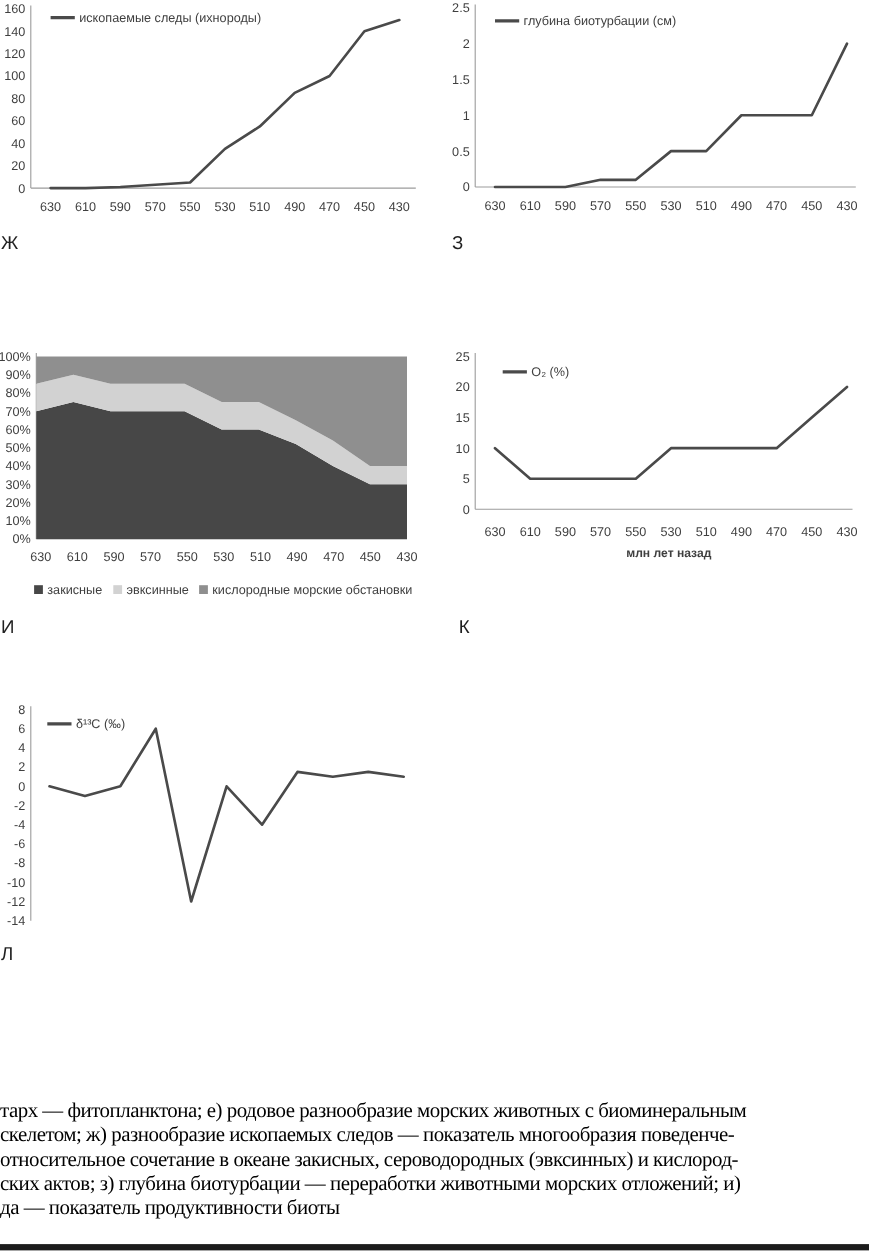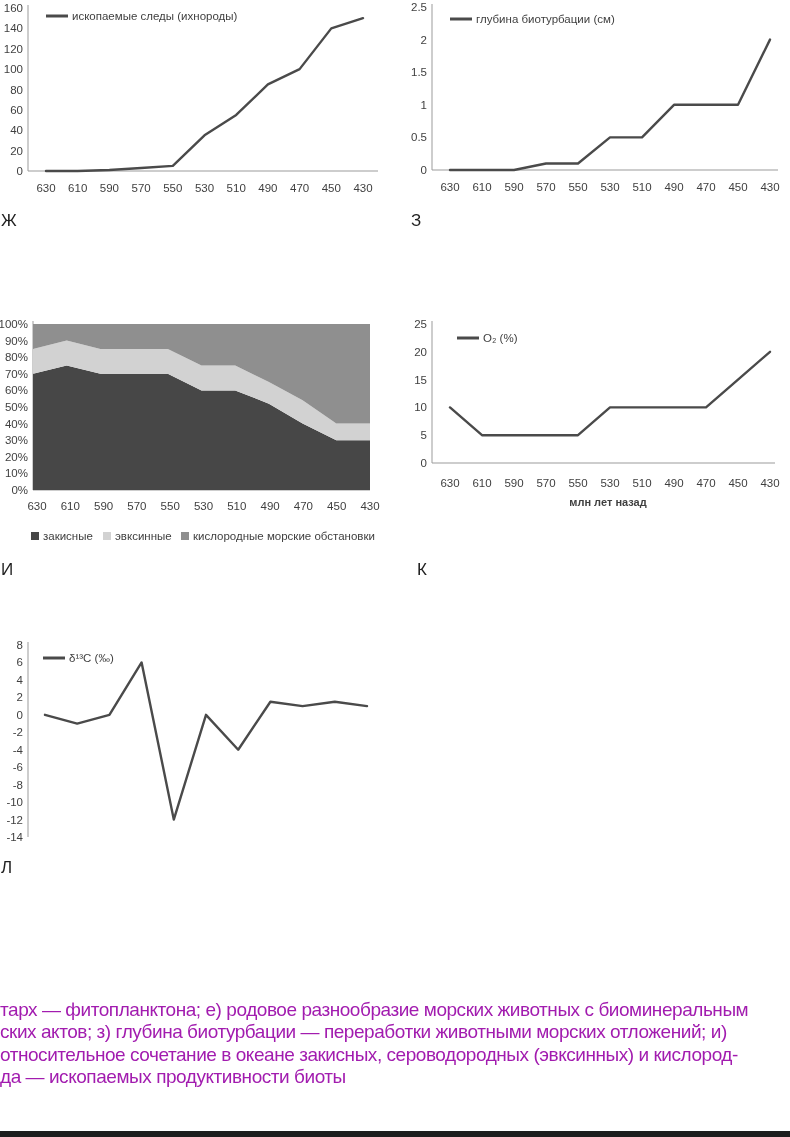--- a/index.html
+++ b/index.html
@@ -8,7 +8,7 @@
   .chart{position:absolute;}
   .panel-letter{position:absolute;font-size:17px;color:#1f1f1f;font-family:"Liberation Sans",sans-serif;}
   .caption{position:absolute;left:0;top:999px;width:650px;font-size:19px;line-height:22.3px;
-           color:#a21caf;letter-spacing:-0.45px;font-family:Liberation Sans, sans-serif;}
+           color:#000000;letter-spacing:-0.45px;font-family:Liberation Serif, serif;}
   .cap-line{text-align:justify;text-align-last:justify;white-space:nowrap;}
   .cap-line.last{text-align-last:left;}
   .bottom-bar{position:absolute;left:0;top:1131px;width:790px;height:6px;background:#1c1c1c;}

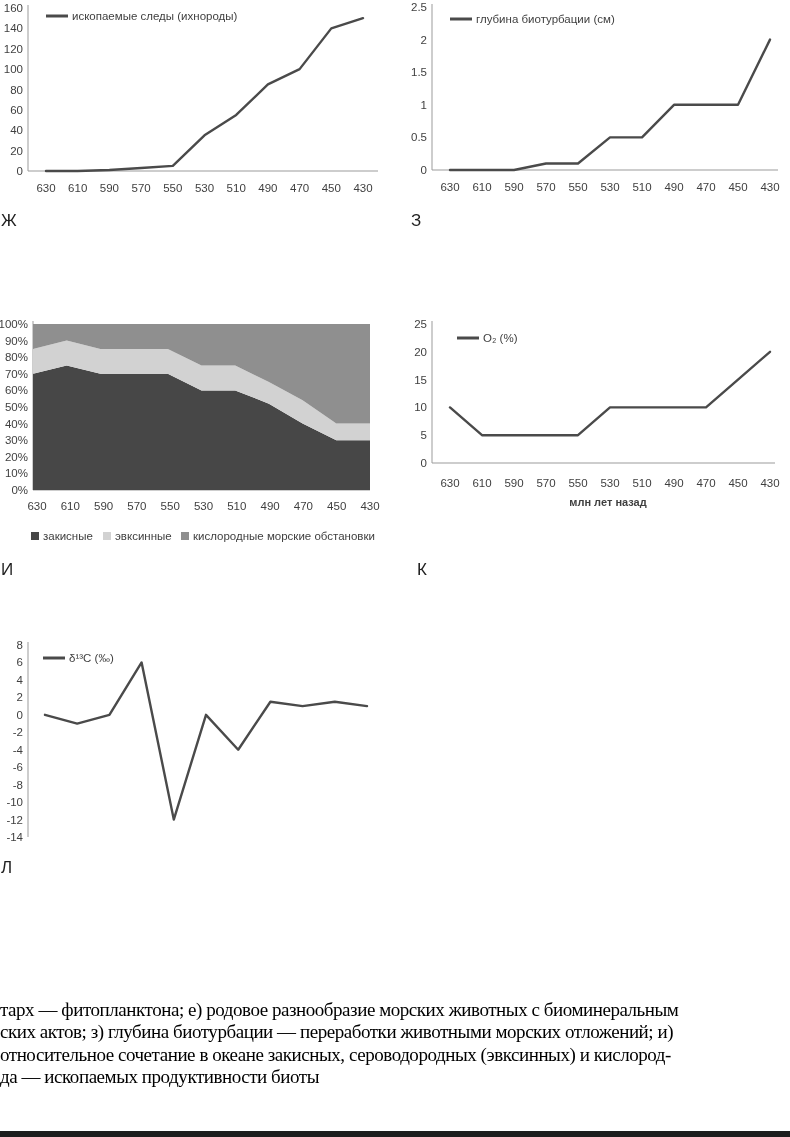--- a/index.html
+++ b/index.html
@@ -157,6 +157,7 @@
 
   <div class="caption">
     <div class="cap-line">тарх — фитопланктона; е) родовое разнообразие морских животных с биоминеральным</div>
+    <div class="cap-line">скелетом; ж) разнообразие ископаемых следов — показатель многообразия поведенче-</div>
     <div class="cap-line">ских актов; з) глубина биотурбации — переработки животными морских отложений; и)</div>
     <div class="cap-line">относительное сочетание в океане закисных, сероводородных (эвксинных) и кислород-</div>
     <div class="cap-line last">да — ископаемых продуктивности биоты</div>

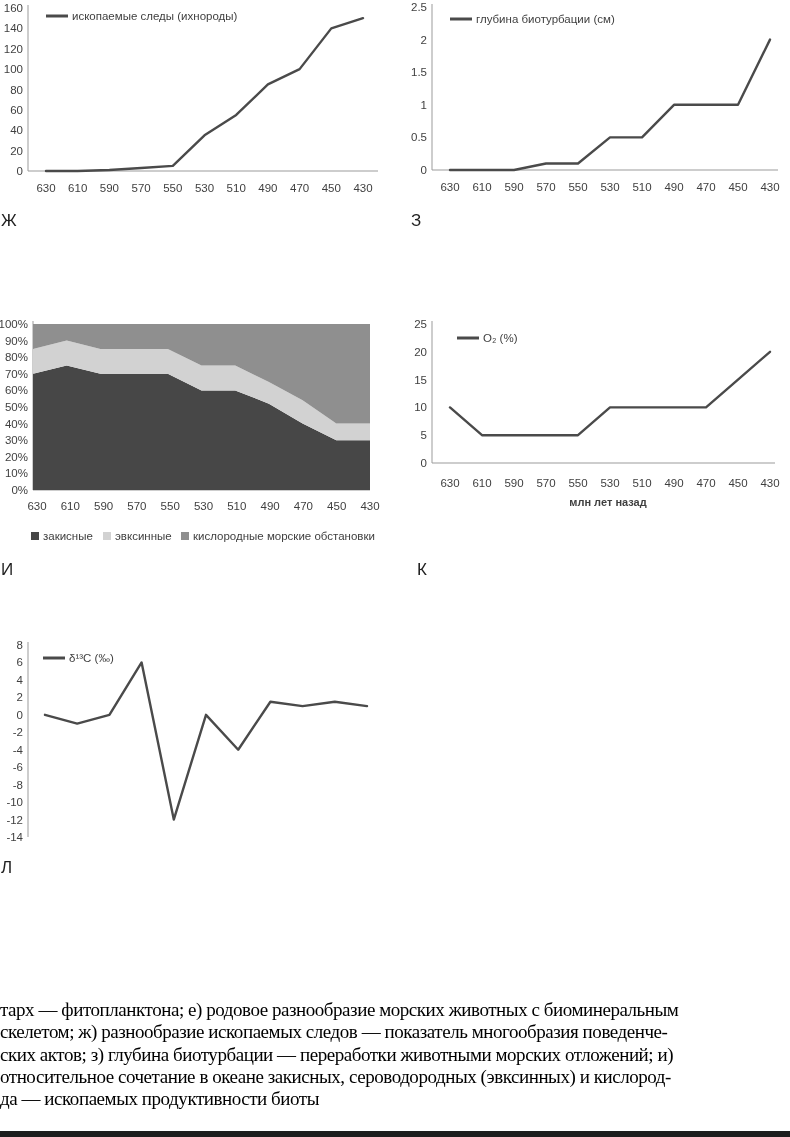--- a/index.html
+++ b/index.html
@@ -158,8 +158,8 @@
   <div class="caption">
     <div class="cap-line">тарх — фитопланктона; е) родовое разнообразие морских животных с биоминеральным</div>
     <div class="cap-line">скелетом; ж) разнообразие ископаемых следов — показатель многообразия поведенче-</div>
+    <div class="cap-line">относительное сочетание в океане закисных, сероводородных (эвксинных) и кислород-</div>
     <div class="cap-line">ских актов; з) глубина биотурбации — переработки животными морских отложений; и)</div>
-    <div class="cap-line">относительное сочетание в океане закисных, сероводородных (эвксинных) и кислород-</div>
     <div class="cap-line last">да — ископаемых продуктивности биоты</div>
   </div>
 

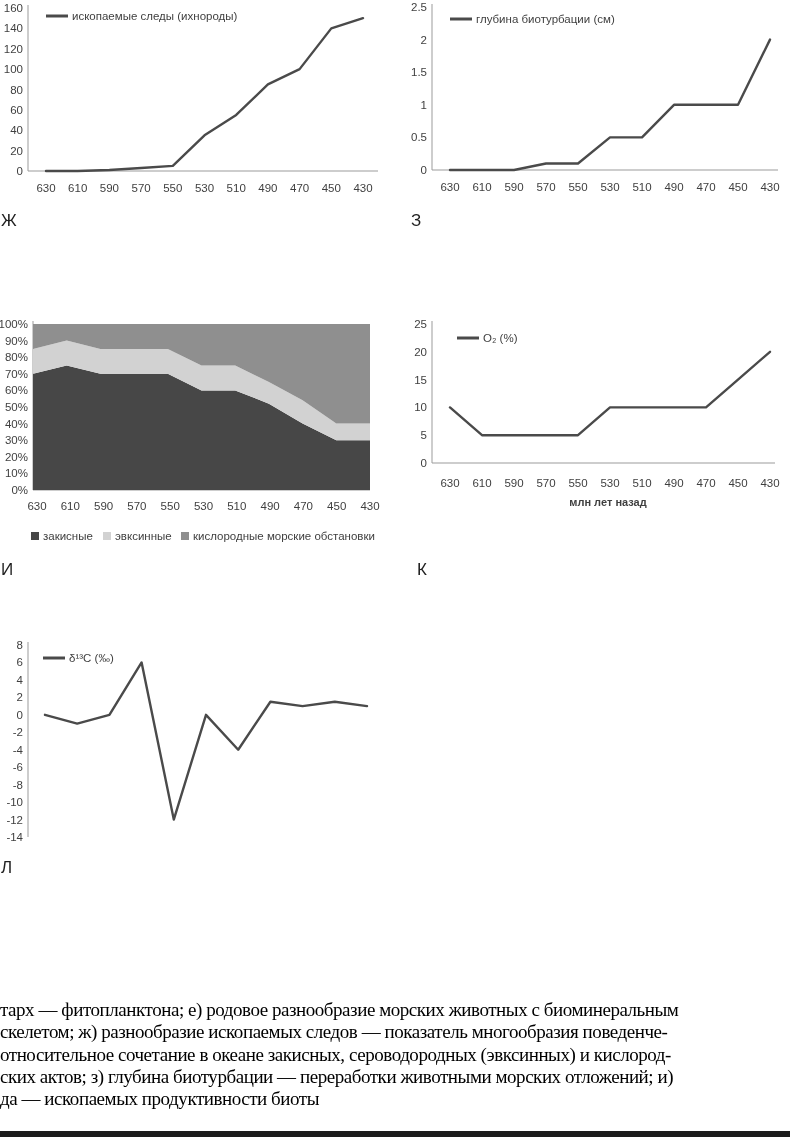--- a/index.html
+++ b/index.html
@@ -160,7 +160,7 @@
     <div class="cap-line">скелетом; ж) разнообразие ископаемых следов — показатель многообразия поведенче-</div>
     <div class="cap-line">относительное сочетание в океане закисных, сероводородных (эвксинных) и кислород-</div>
     <div class="cap-line">ских актов; з) глубина биотурбации — переработки животными морских отложений; и)</div>
-    <div class="cap-line last">да — ископаемых продуктивности биоты</div>
+    <div class="cap-line last">да — показатель продуктивности биоты</div>
   </div>
 
   <div class="bottom-bar"></div>

